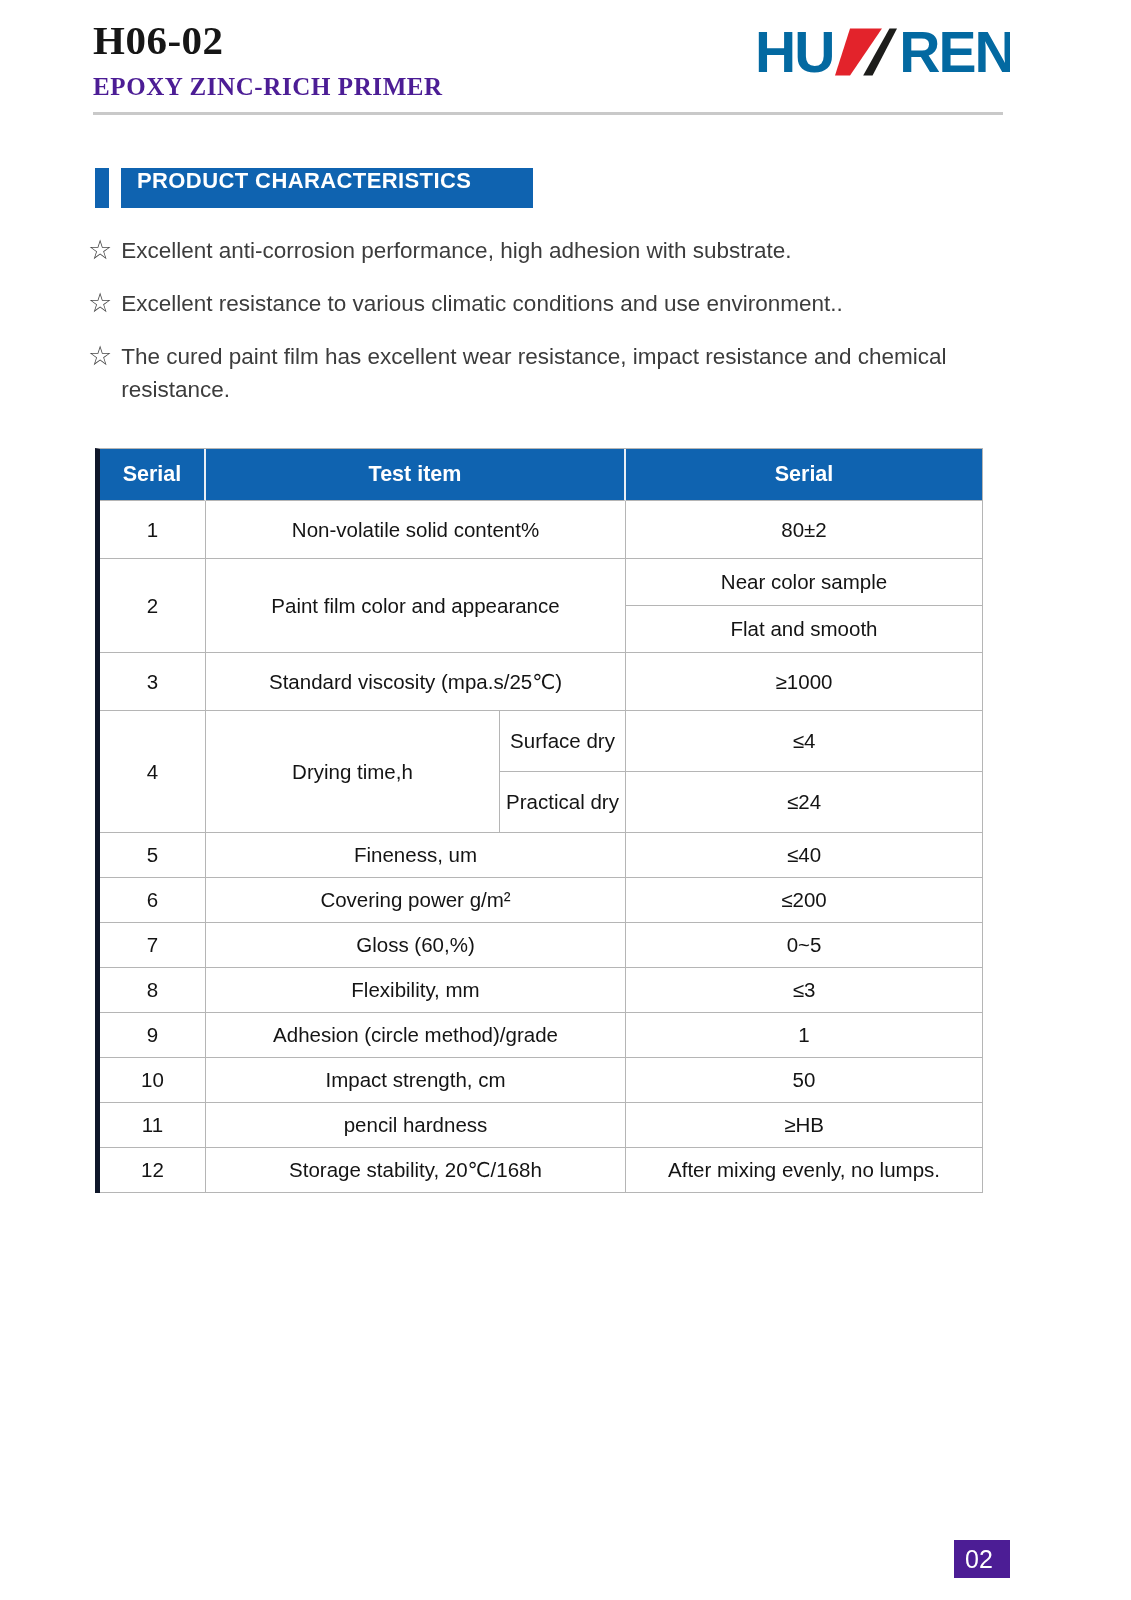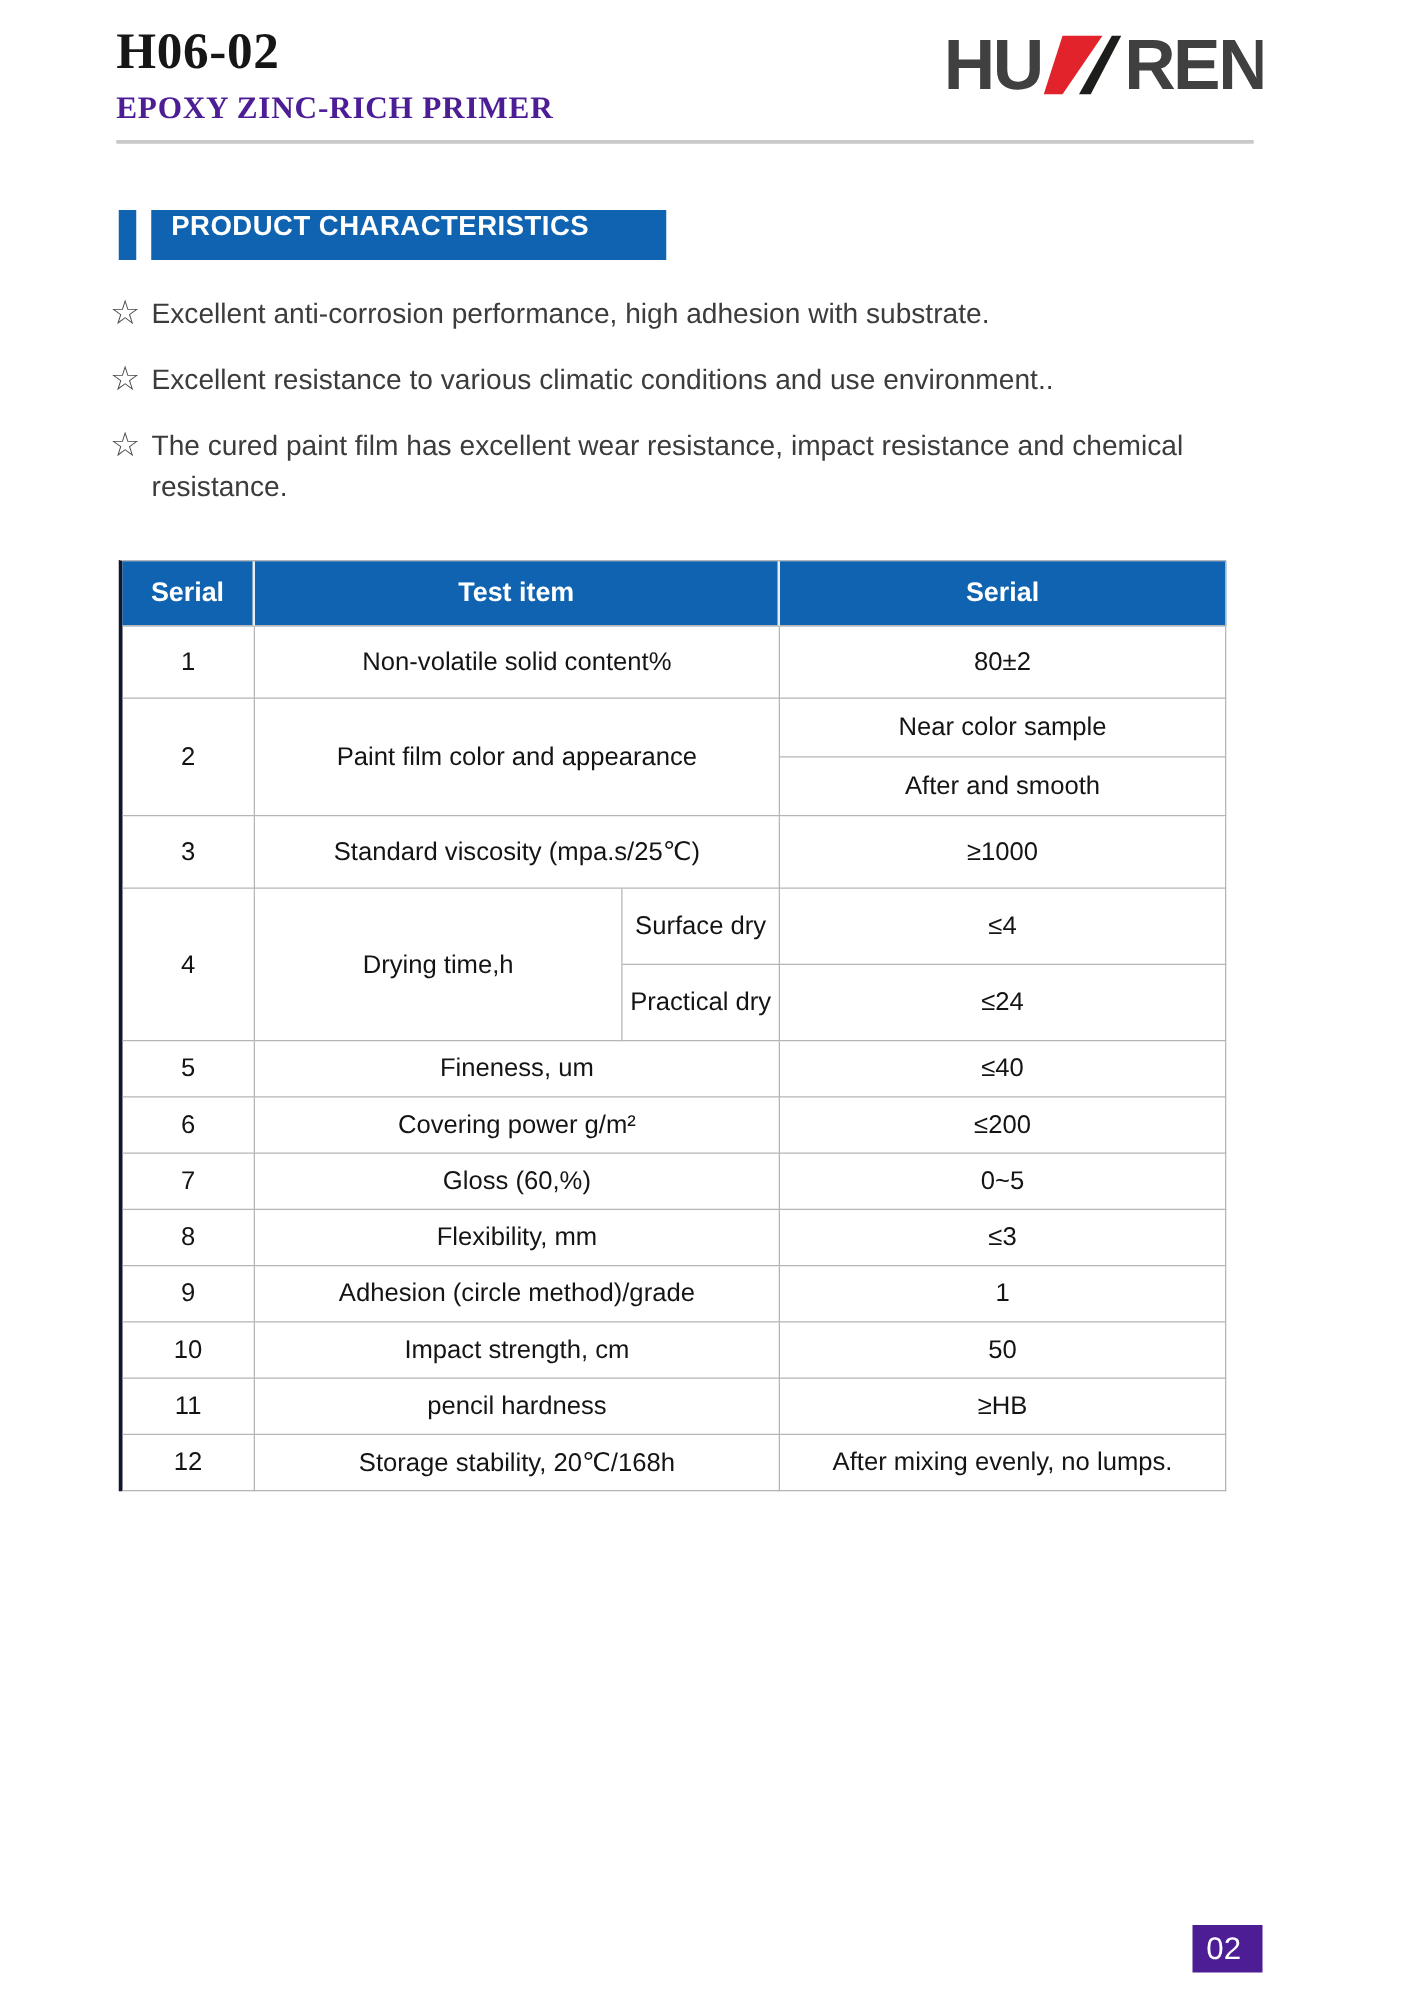--- a/index.html
+++ b/index.html
@@ -27,7 +27,7 @@
   .logo {
     position:absolute; left:755px; top:26px; height:52px;
     display:flex; align-items:center;
-    font-weight:bold; font-size:57px; color:#404040;
+    font-weight:bold; font-size:57px; color:#0369a1;
     letter-spacing:-2px;
   }
   .logo .logo-a { margin:0 2px; }

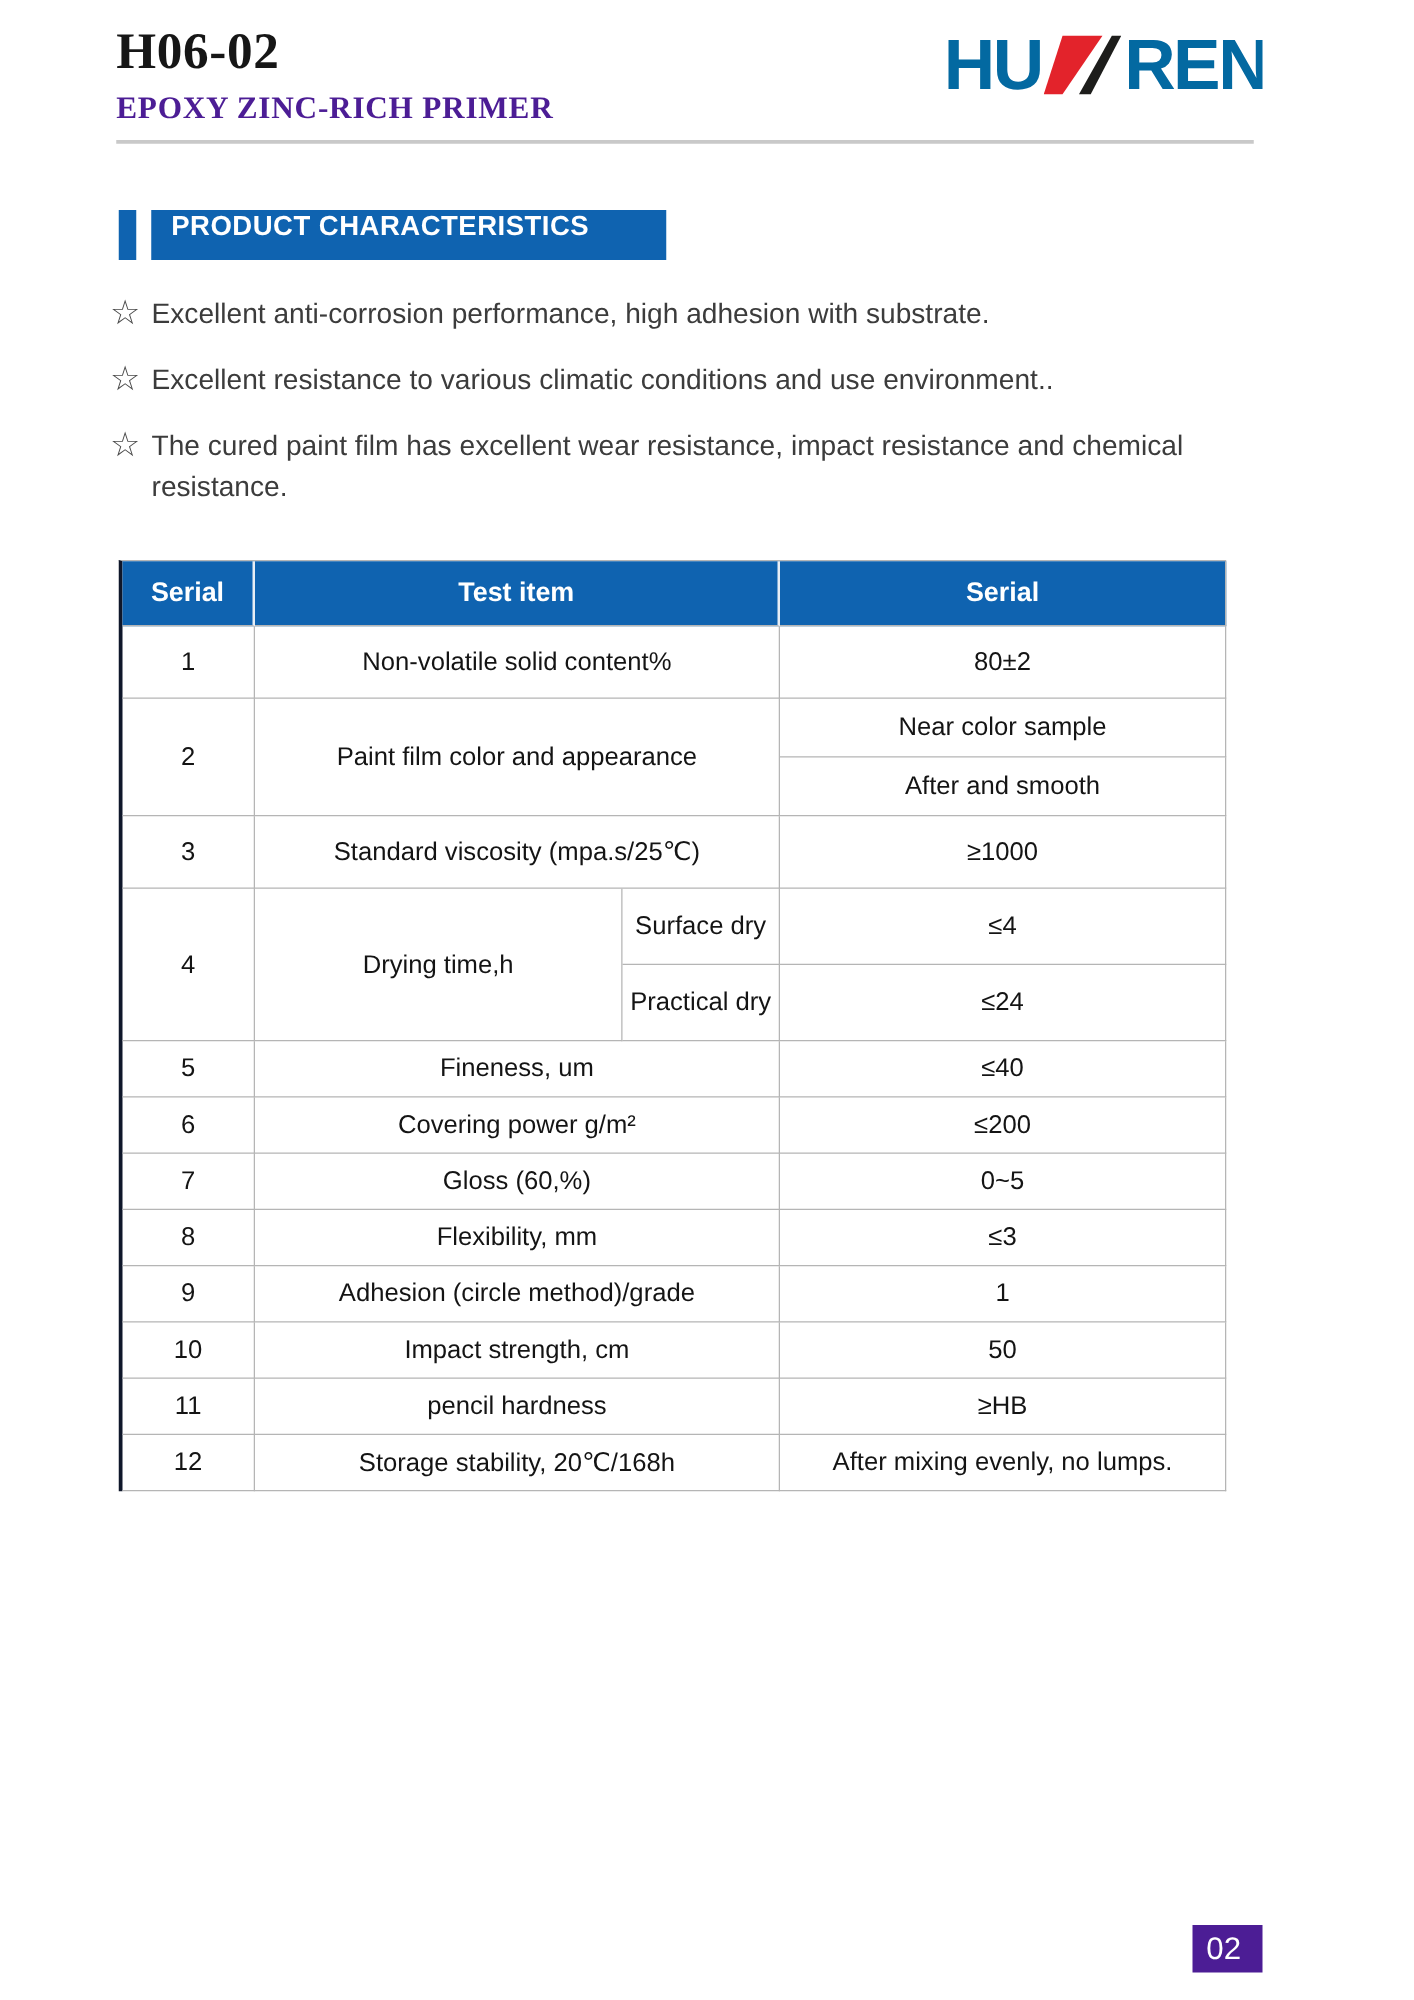--- a/index.html
+++ b/index.html
@@ -69,7 +69,7 @@
   .spec-table {
     position:absolute; left:95px; top:448px; width:883px;
     border-collapse:separate; border-spacing:0;
-    border-left:3px solid #0f172a; border-top:1px solid #b5b5b5;
+    border-left:5px solid #0f172a; border-top:1px solid #b5b5b5;
     table-layout:fixed;
   }
   .spec-table th, .spec-table td {

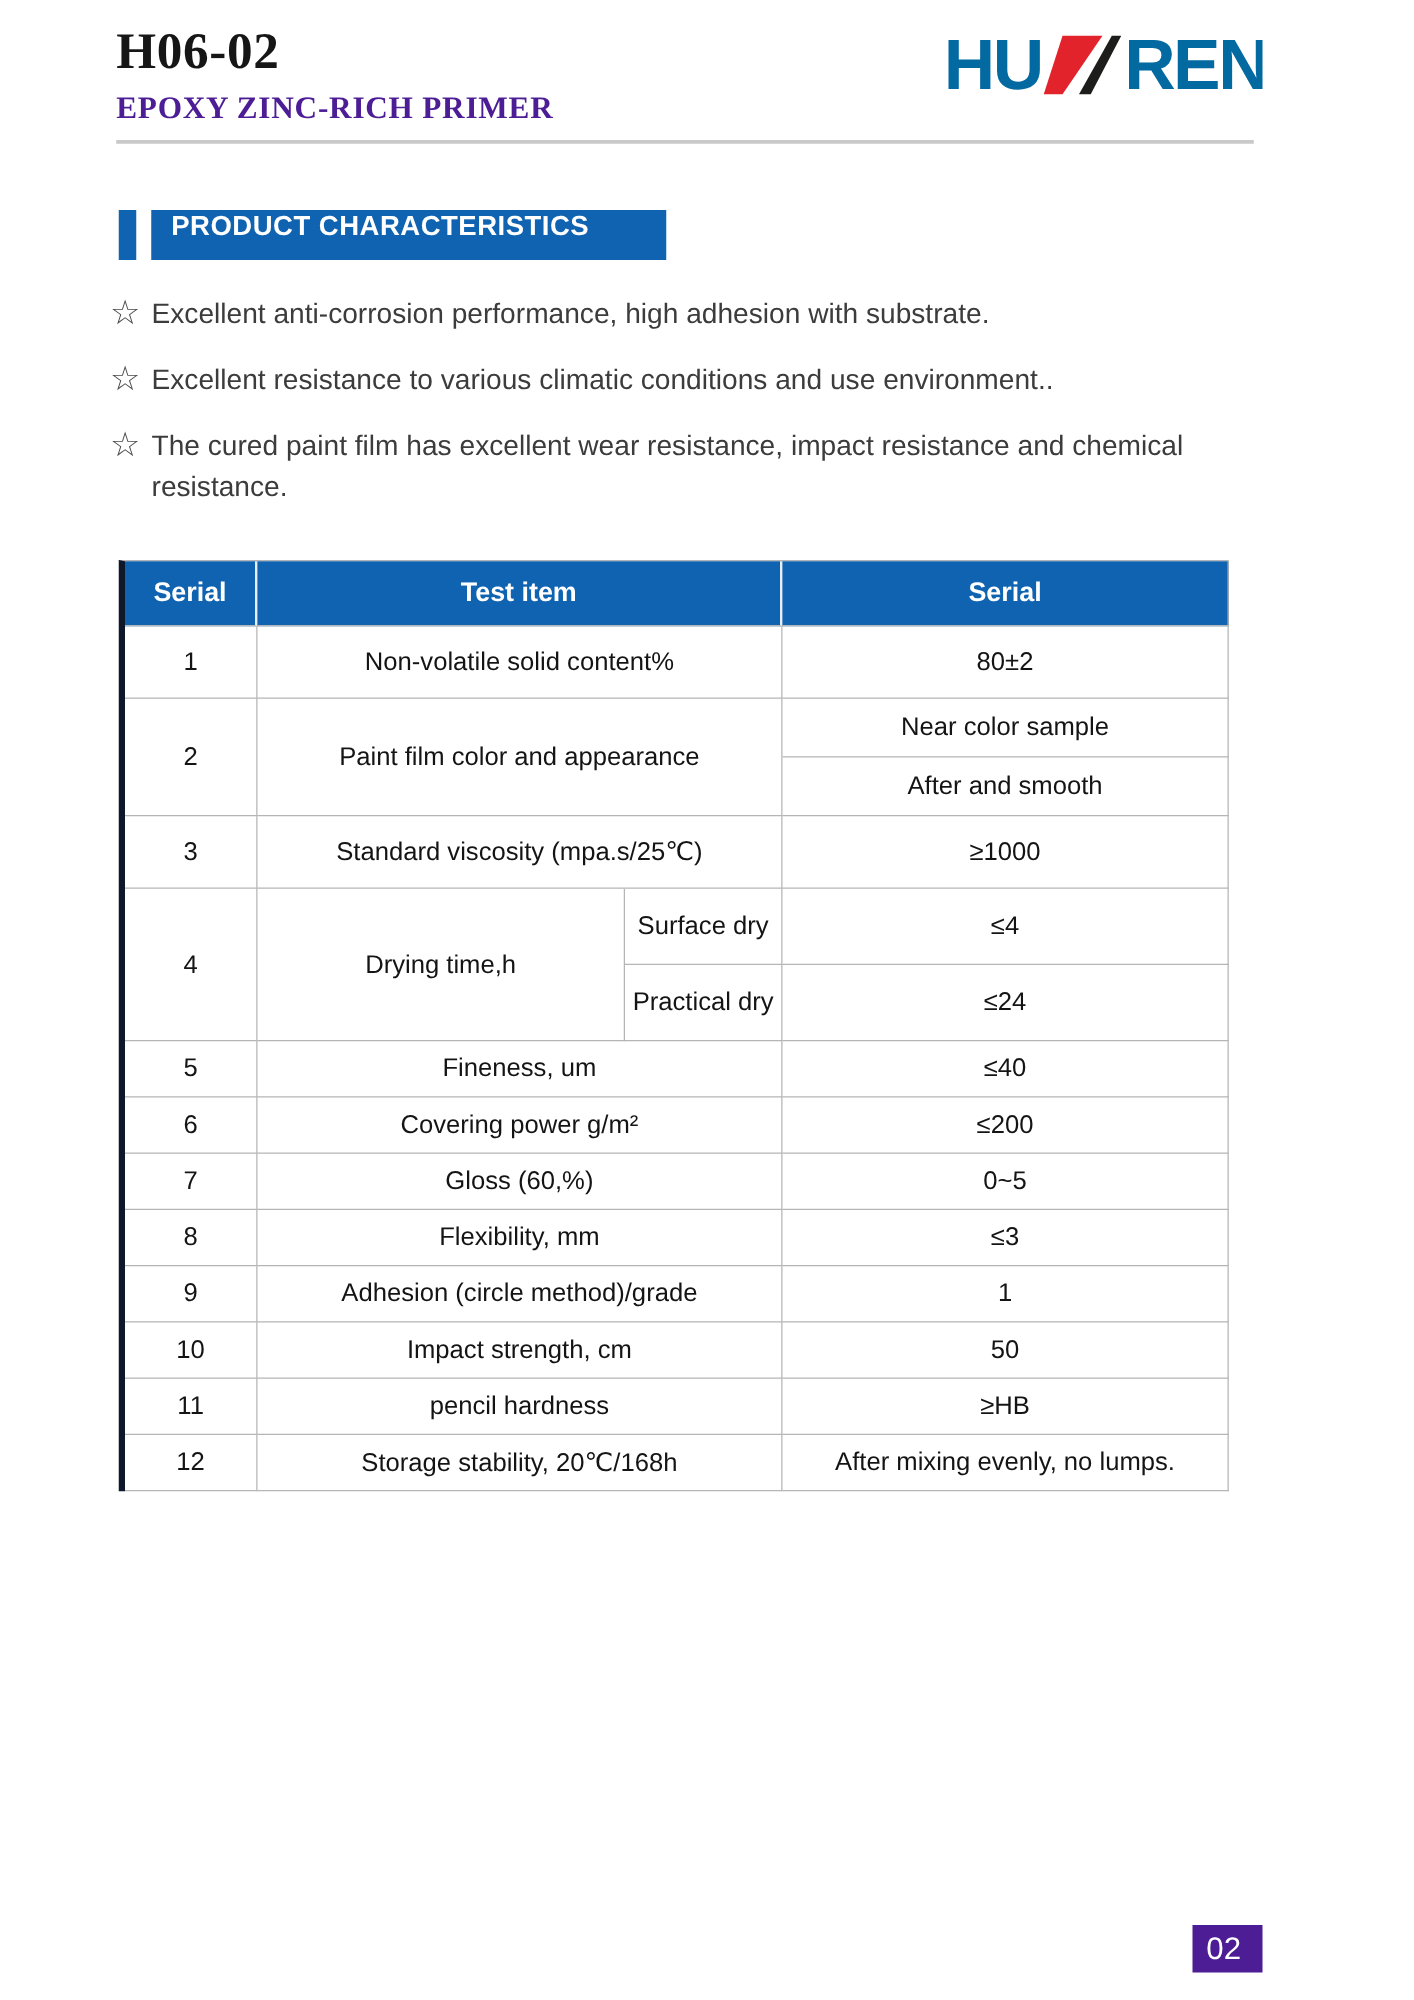--- a/index.html
+++ b/index.html
@@ -172,7 +172,7 @@
           <td>Near color sample</td>
         </tr>
         <tr>
-          <td>After and smooth</td>
+          <td>Flat and smooth</td>
         </tr>
         <tr>
           <td>3</td>

